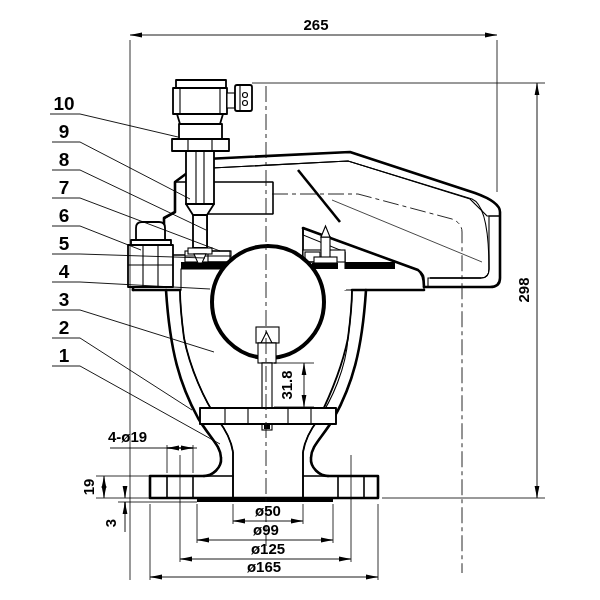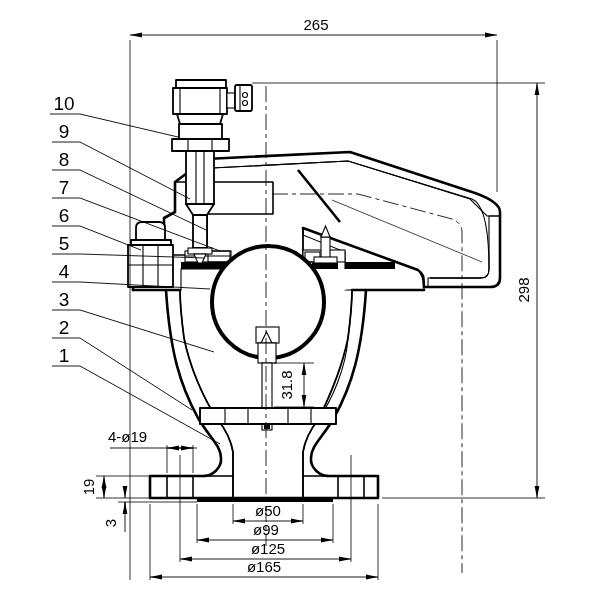--- a/index.html
+++ b/index.html
@@ -3,7 +3,7 @@
 <meta charset="utf-8">
 <style>
   html,body{margin:0;padding:0;background:#fff;}
-  .stage{width:600px;height:600px;background:#ffffff;position:relative;font-family:"Liberation Sans",sans-serif;}
+  .stage{width:600px;height:600px;background:#ffffff;position:relative;font-family:"Liberation Sans",sans-serif;font-weight:bold;}
   svg{display:block;}
   .thick{stroke:#000;stroke-width:2.6;fill:none;stroke-linejoin:round;stroke-linecap:round;}
   .med{stroke:#000;stroke-width:1.8;fill:none;stroke-linejoin:round;}

